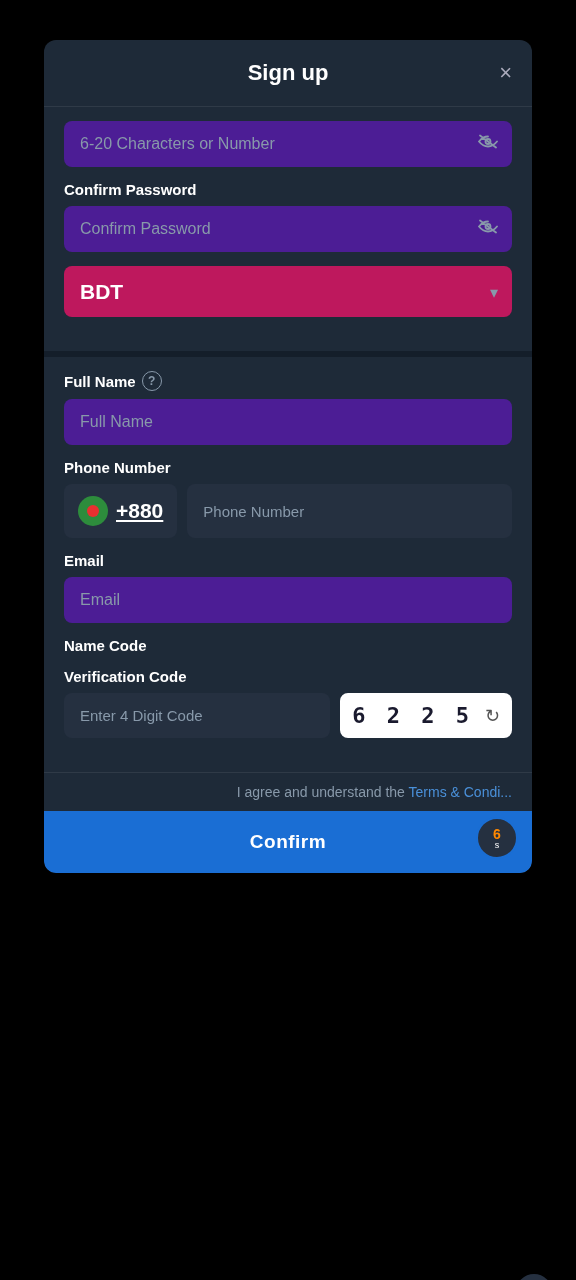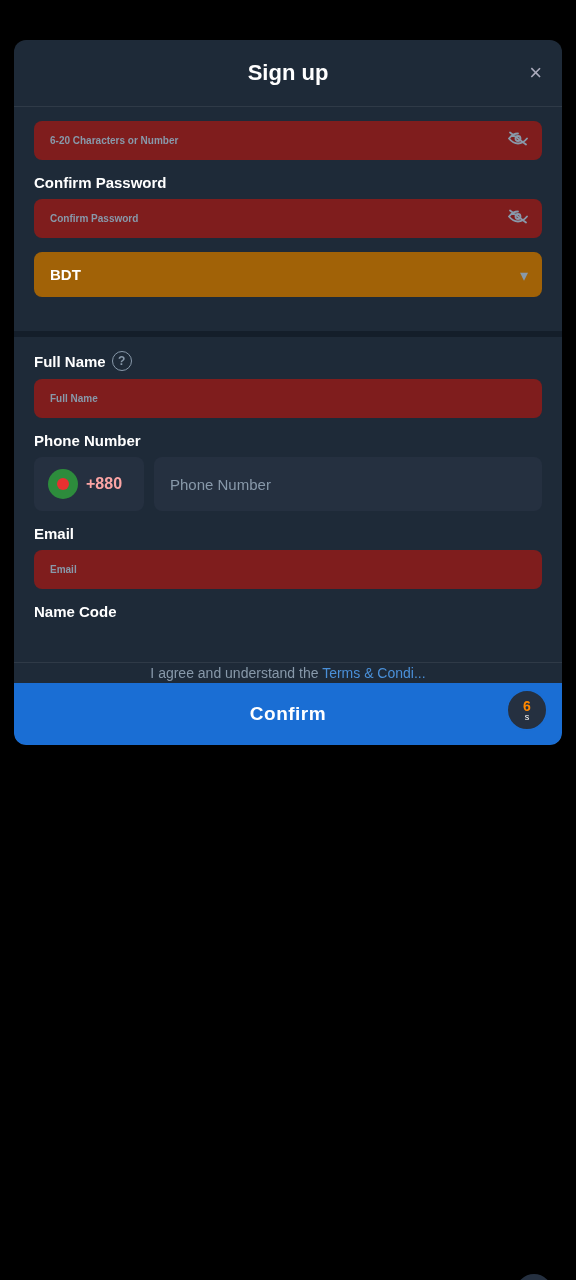--- a/index.html
+++ b/index.html
@@ -29,7 +29,7 @@
     }
 
     .modal {
-      width: 548px;
+      width: 488px;
       background: #1e2a38;
       border-radius: 12px;
       overflow: hidden;

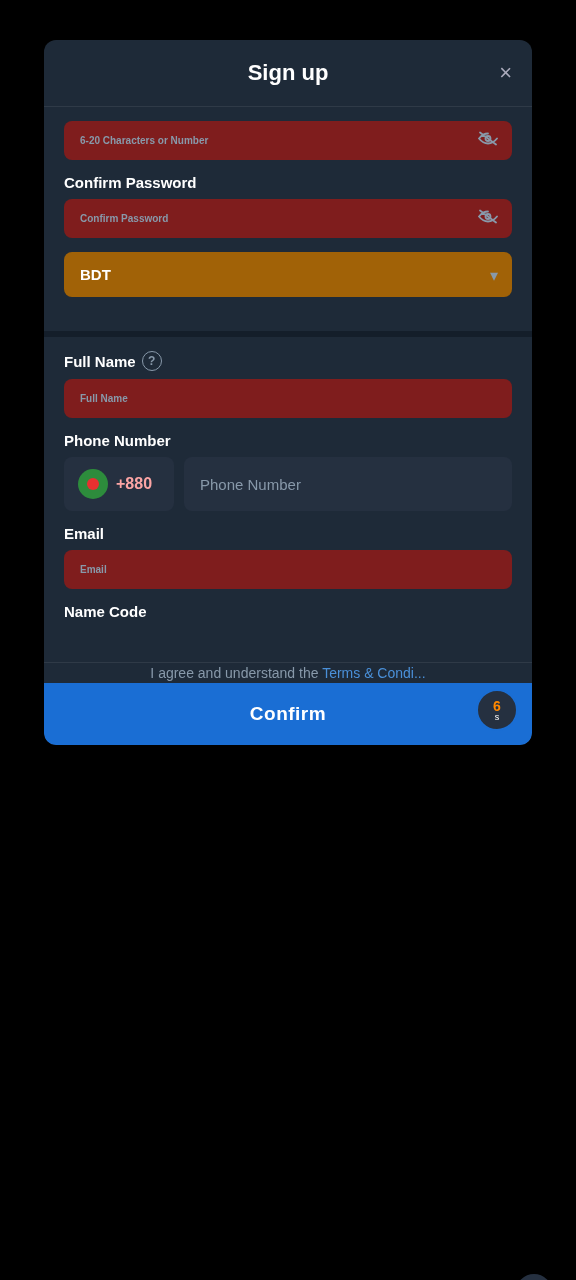--- a/index.html
+++ b/index.html
@@ -103,14 +103,13 @@
 
     .form-input {
       width: 100%;
-      background: #7f1d1d;
+      background: #4c1d95;
       border: none;
       border-radius: 8px;
       padding: 14px 16px;
       color: #8899aa;
-      font-size: 10px;
+      font-size: 16px;
       outline: none;
-      font-weight: bold;
     }
 
     .form-input::placeholder {

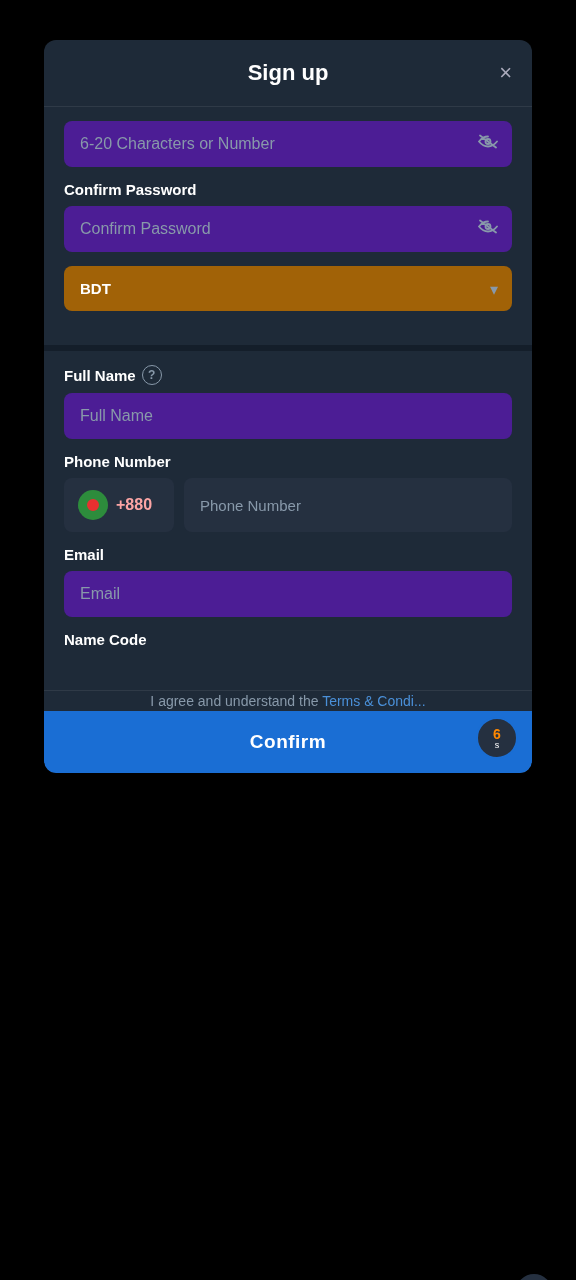--- a/index.html
+++ b/index.html
@@ -132,12 +132,12 @@
 
     .currency-select {
       width: 100%;
-      background: #a16207;
+      background: #be185d;
       border: none;
       border-radius: 8px;
       padding: 14px 16px;
       color: #ffffff;
-      font-size: 15px;
+      font-size: 21px;
       font-weight: 600;
       outline: none;
       appearance: none;

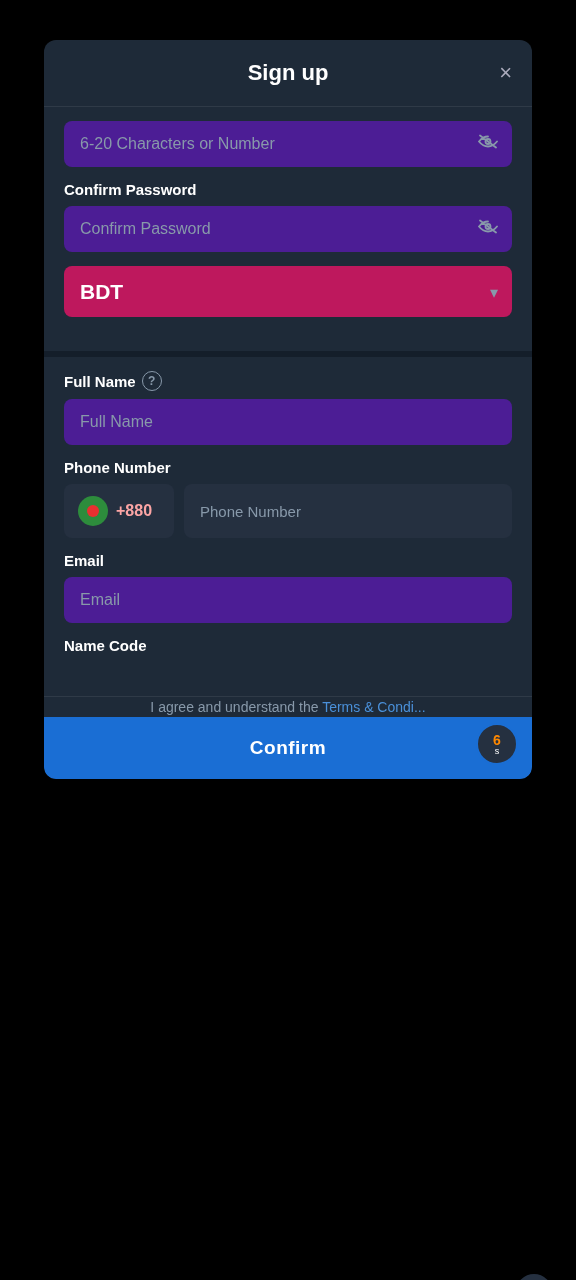--- a/index.html
+++ b/index.html
@@ -197,9 +197,10 @@
     }
 
     .country-code {
-      color: #fca5a5;
-      font-size: 16px;
+      color: #ffffff;
+      font-size: 21px;
       font-weight: 600;
+      text-decoration: underline;
     }
 
     .phone-input {

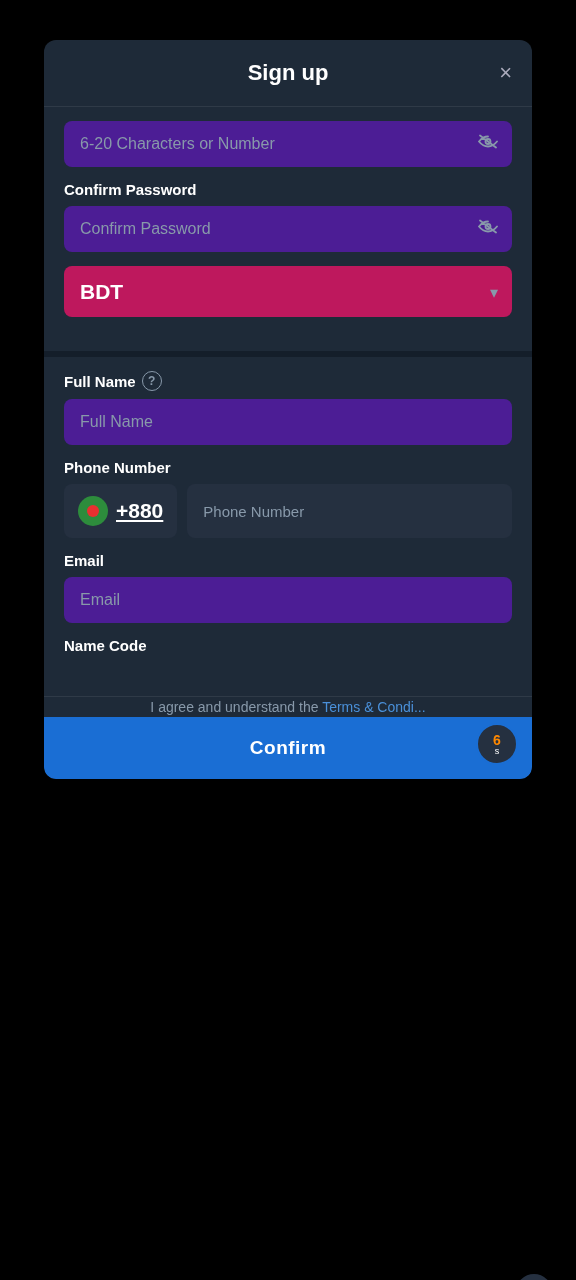--- a/index.html
+++ b/index.html
@@ -433,6 +433,18 @@
         </div>
       </div>
 
+      <div class="field-group">
+        <div class="field-label">
+          <span>Verification Code</span>
+        </div>
+        <div class="verification-row">
+          <input class="verification-input" type="text" placeholder="Enter 4 Digit Code" style="">
+          <div class="captcha-box">
+            <span class="captcha-text">6 2 2 5</span>
+            <span class="refresh-icon">↻</span>
+          </div>
+        </div>
+      </div>
 
     </div>
 

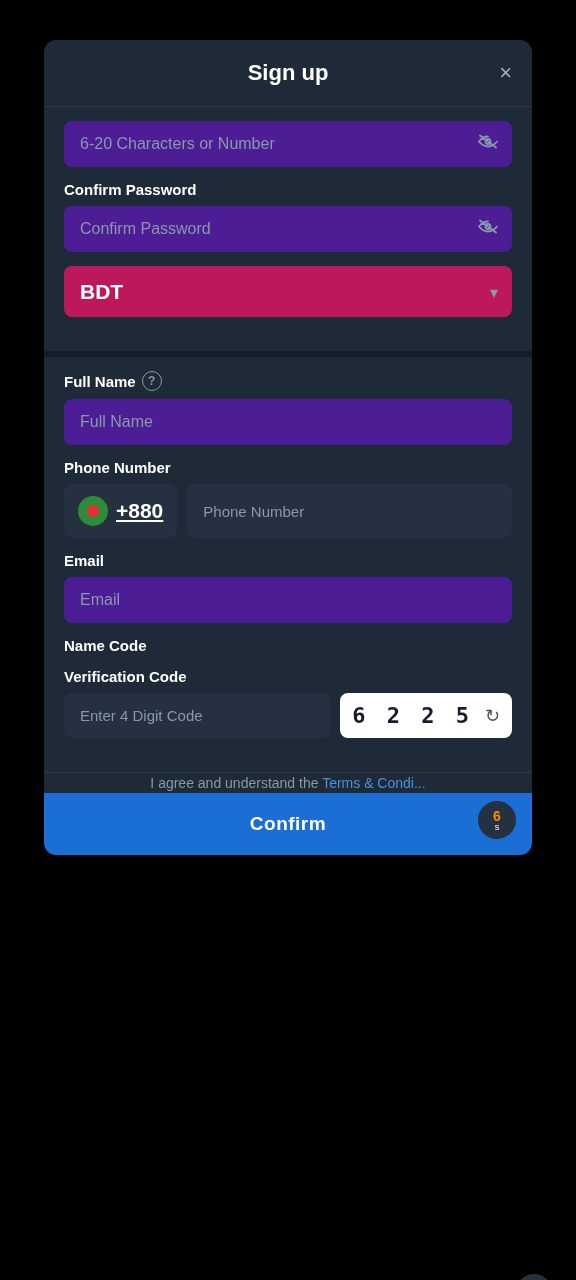--- a/index.html
+++ b/index.html
@@ -266,8 +266,8 @@
 
     .terms-bar {
       background: #1e2a38;
-      padding: 2px 20px;
-      text-align: center;
+      padding: 11px 20px;
+      text-align: right;
       font-size: 14px;
       color: #8899aa;
       border-top: 1px solid rgba(255,255,255,0.08);

